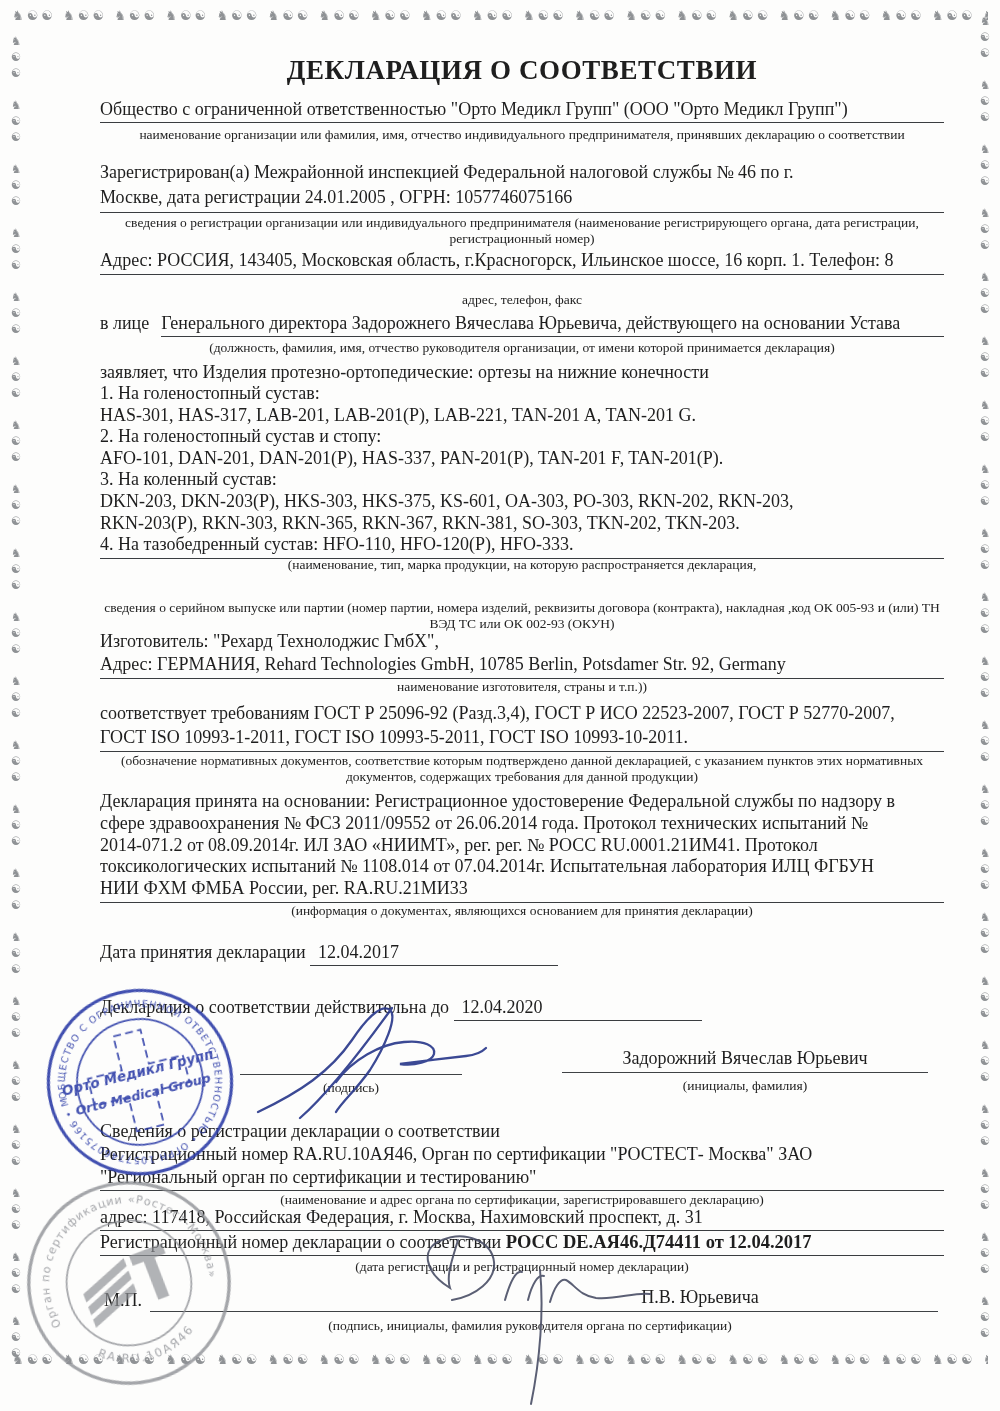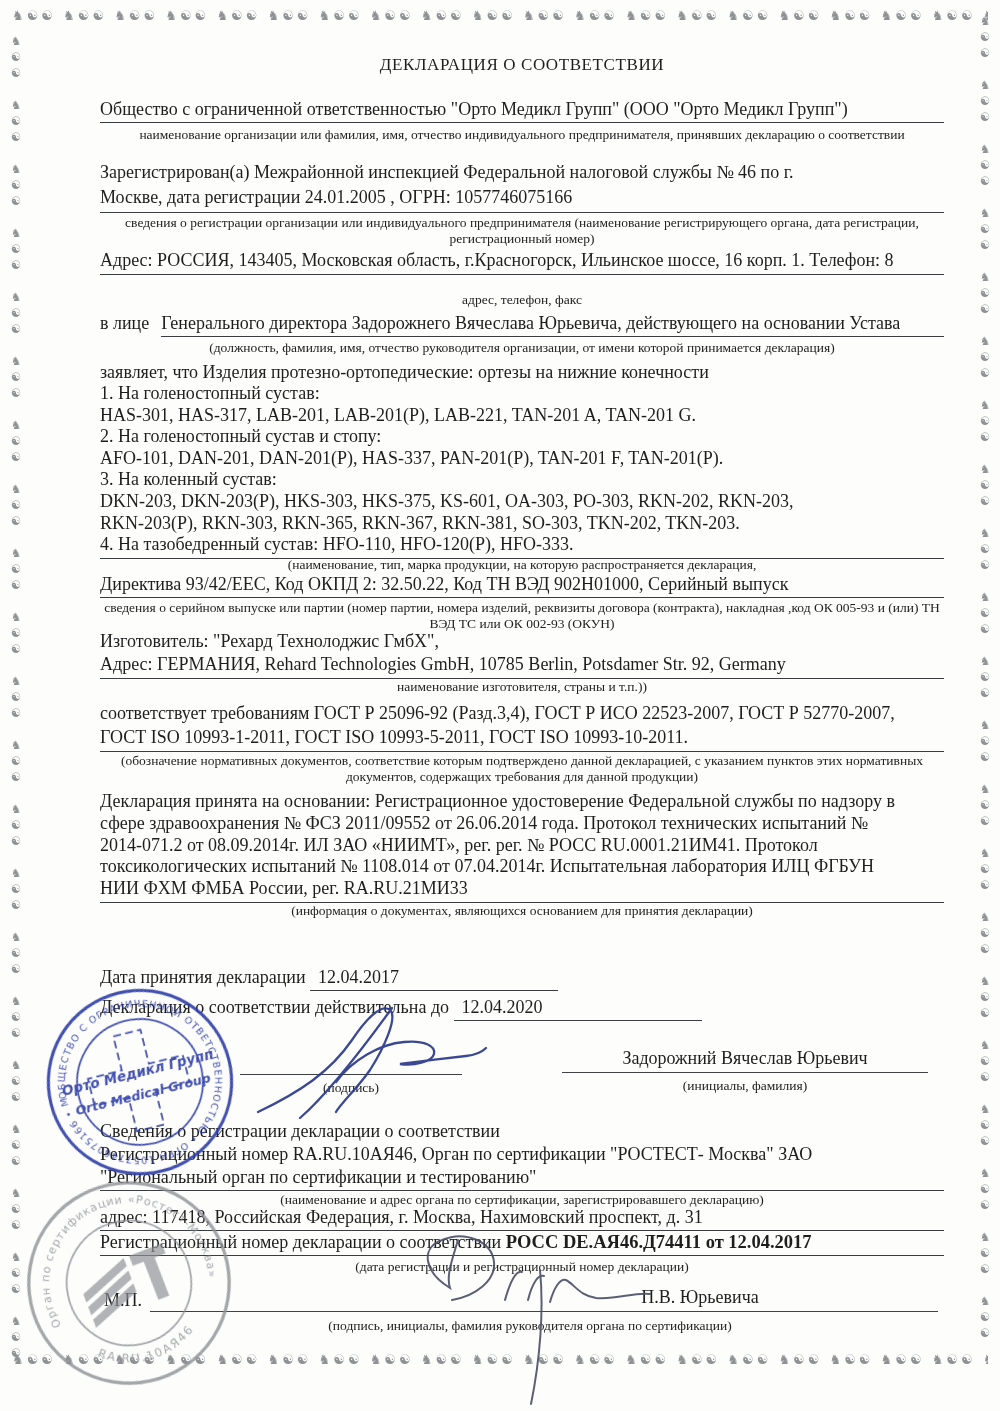--- a/index.html
+++ b/index.html
@@ -14,7 +14,7 @@
   .cap{font-size:13.5px; line-height:15.5px; text-align:center; color:#222;}
   .ul{border-bottom:1.6px solid #3a3d40; padding-bottom:2px;}
   .block{position:absolute; left:100px; width:844px;}
-  .title{font-weight:normal; font-size:17px; letter-spacing:.6px; text-align:center;}
+  .title{font-weight:bold; font-size:27px; letter-spacing:.6px; text-align:center;}
   .flexrow{display:flex; align-items:baseline;}
   .flexrow .fill{flex:1 1 auto; border-bottom:1.6px solid #3a3d40; padding-bottom:2px;}
   .flexrow .lbl{white-space:nowrap;}

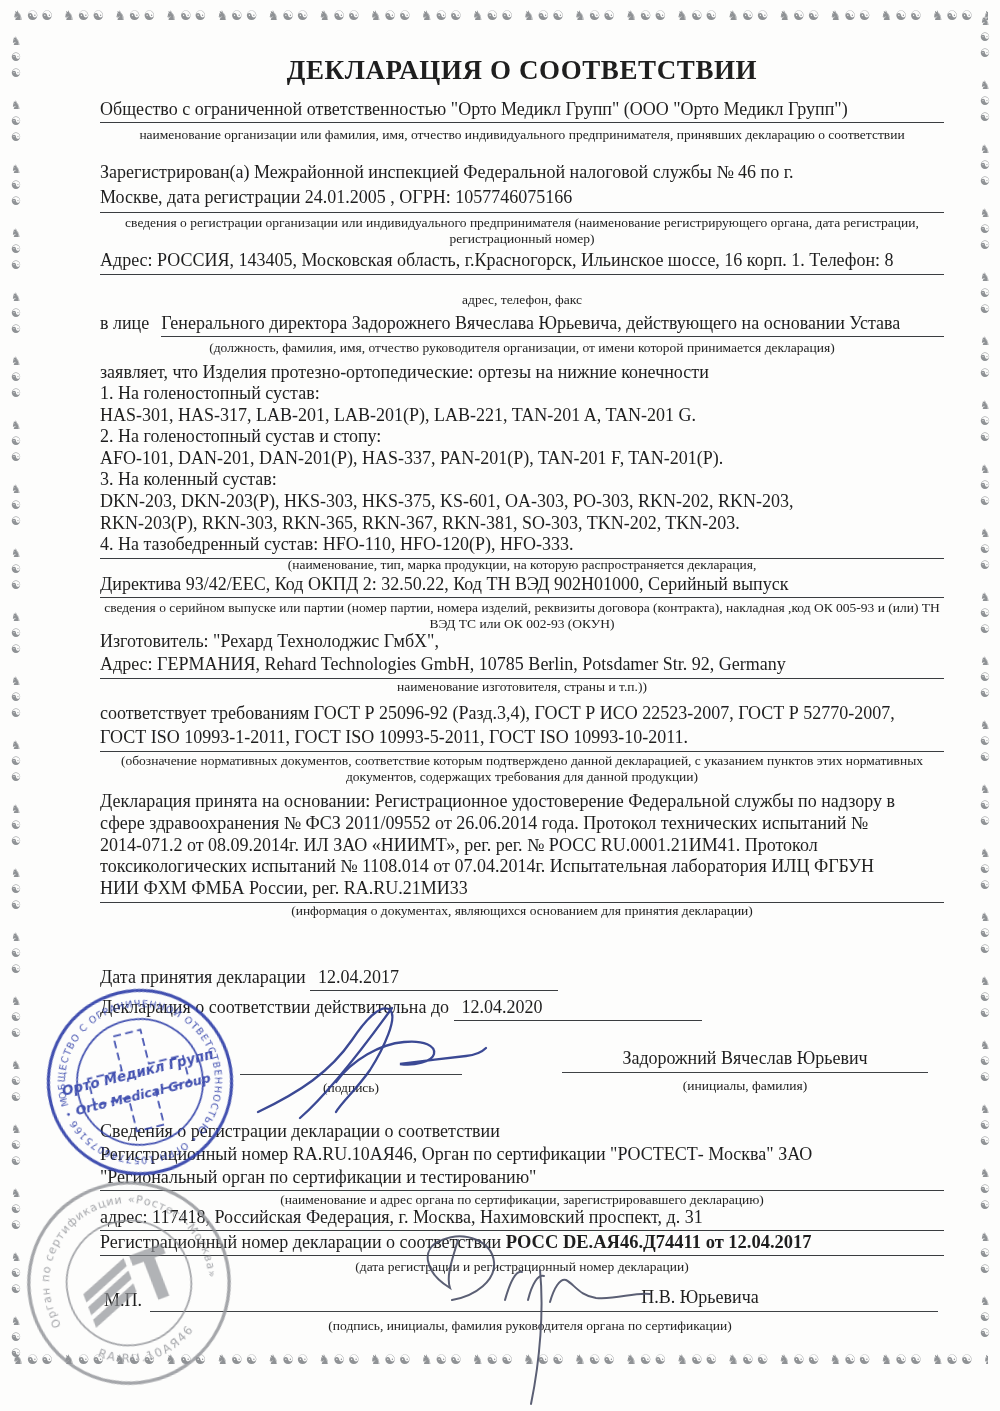--- a/index.html
+++ b/index.html
@@ -78,7 +78,6 @@
   </div>
   <div class="block cap" style="top:557px;">(наименование, тип, марка продукции, на которую распространяется декларация,</div>
 
-  <div class="block content-line ul" style="top:573px;">Директива 93/42/ЕЕС, Код ОКПД 2:  32.50.22, Код ТН ВЭД 902Н01000, Серийный выпуск</div>
   <div class="block cap" style="top:600px;">сведения о серийном выпуске или партии (номер партии, номера изделий, реквизиты договора (контракта), накладная ,код ОК 005-93 и (или) ТН ВЭД ТС или ОК 002-93 (ОКУН)</div>
 
   <div class="block lines ul" style="top:630px; line-height:23px;">

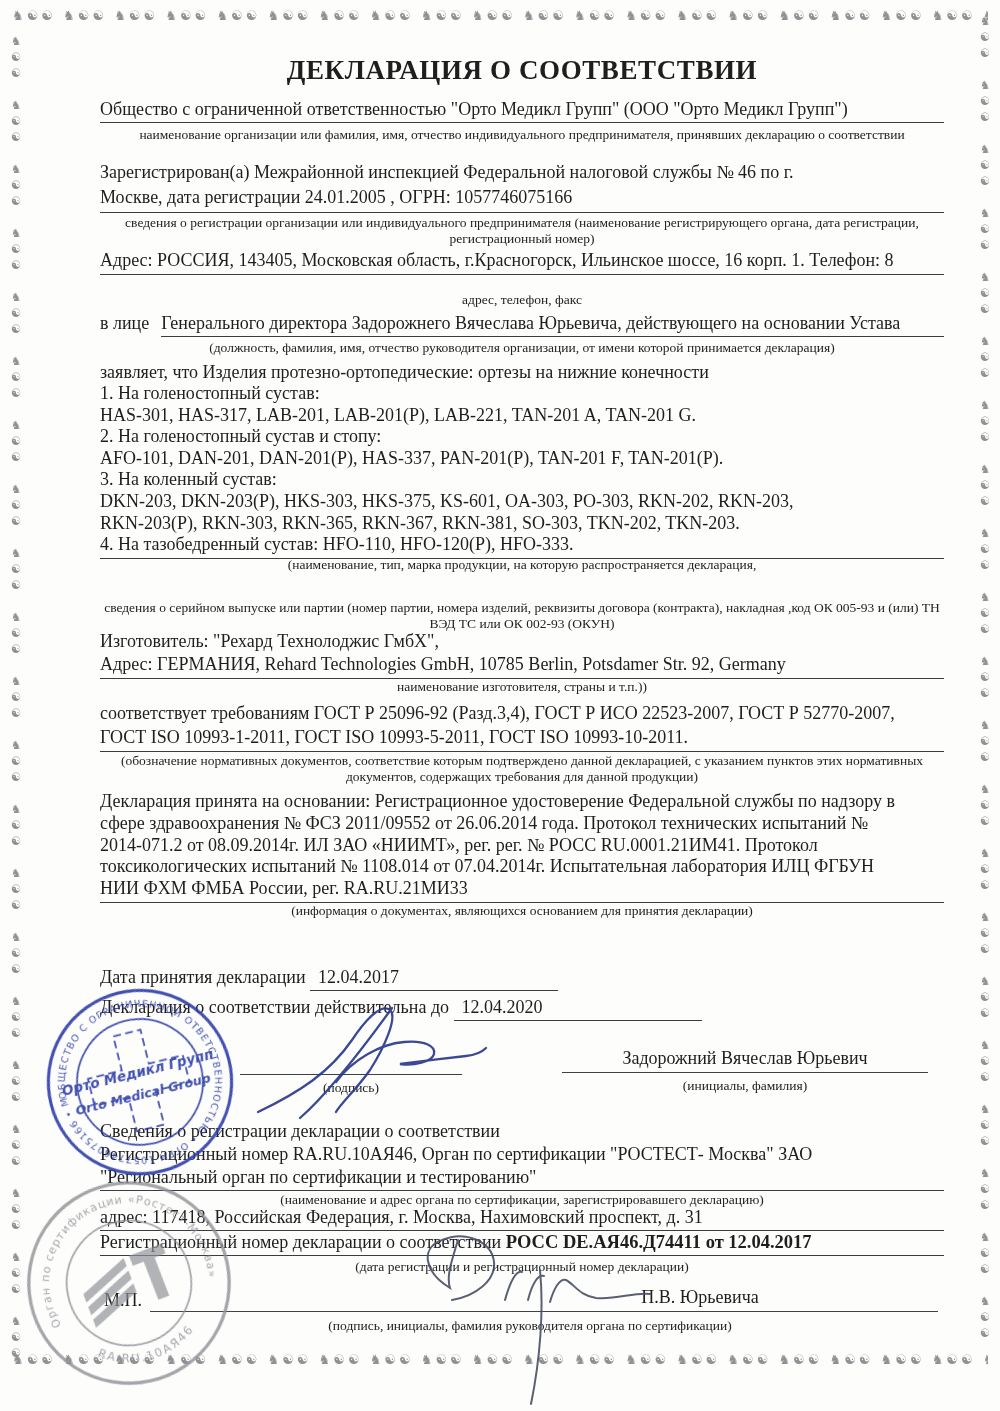--- a/index.html
+++ b/index.html
@@ -101,7 +101,7 @@
   </div>
   <div class="block cap" style="top:903px;">(информация о документах, являющихся основанием для принятия декларации)</div>
 
-  <div class="block content-line" style="top:941px;margin-top:25px;">
+  <div class="block content-line" style="top:941px;">
     <span>Дата принятия декларации</span>
     <span class="dateval">12.04.2017</span>
   </div>

